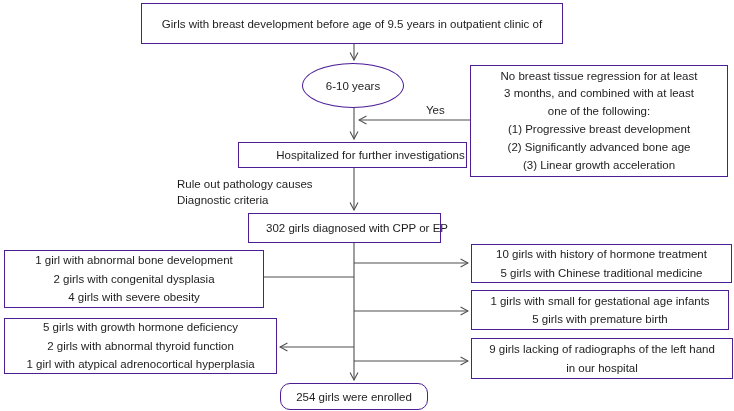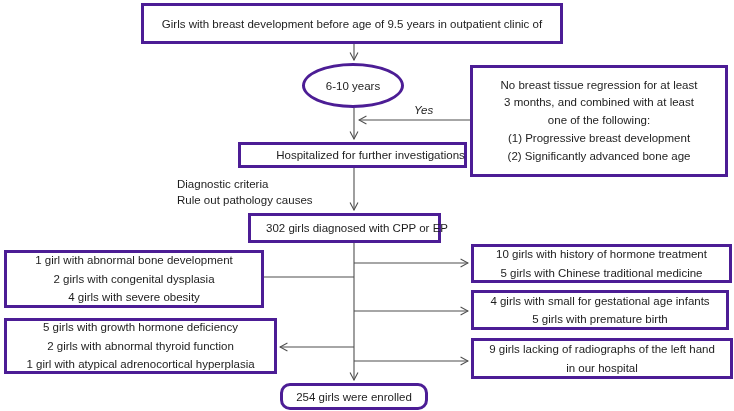--- a/index.html
+++ b/index.html
@@ -27,7 +27,7 @@
   .node {
     position: absolute;
     box-sizing: border-box;
-    border: 3px solid #4c1d95;
+    border: 1px solid #4c1d95;
     background: #ffffff;
     display: flex;
     flex-direction: column;

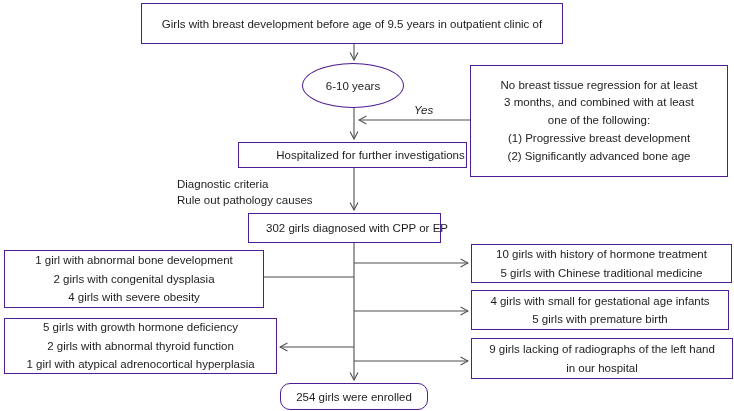--- a/index.html
+++ b/index.html
@@ -73,7 +73,7 @@
   #right-box-3    { left: 471px; top: 338px; width: 262px; height: 41px; }
   #enrolled-box   { left: 280px; top: 383px; width: 148px; height: 27px; border-radius: 10px; }
 
-  #yes-label      { left: 414px; top: 102px; font-style: italic; }
+  #yes-label      { left: 426px; top: 102px; }
   #stage-label    { left: 177px; top: 176px; }
 </style>
 </head>

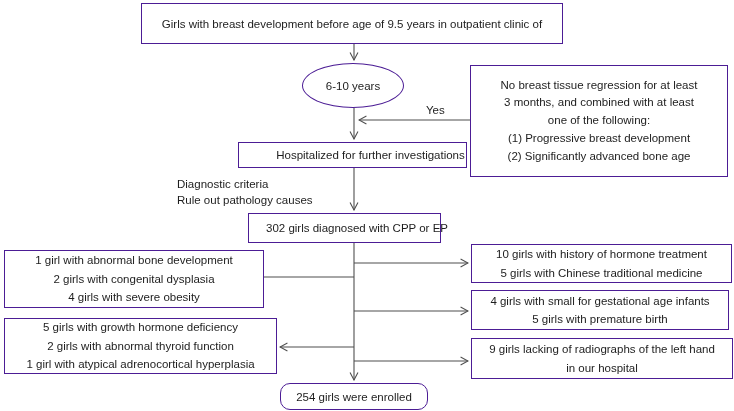--- a/index.html
+++ b/index.html
@@ -115,6 +115,7 @@
     <div class="line">one of the following:</div>
     <div class="line">(1) Progressive breast development</div>
     <div class="line">(2) Significantly advanced bone age</div>
+    <div class="line">(3) Linear growth acceleration</div>
   </div>
 
   <div id="yes-label" class="float-label">Yes</div>

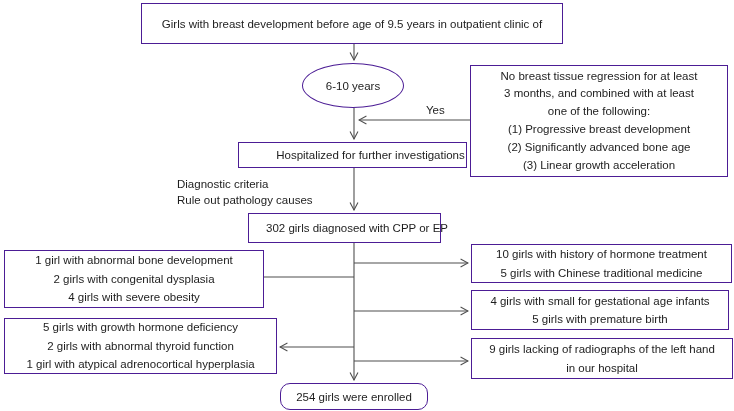--- a/index.html
+++ b/index.html
@@ -125,8 +125,8 @@
   </div>
 
   <div id="stage-label" class="float-label">
+    <div>Rule out pathology causes</div>
     <div>Diagnostic criteria</div>
-    <div>Rule out pathology causes</div>
   </div>
 
   <div id="diagnosed-box" class="node centered">

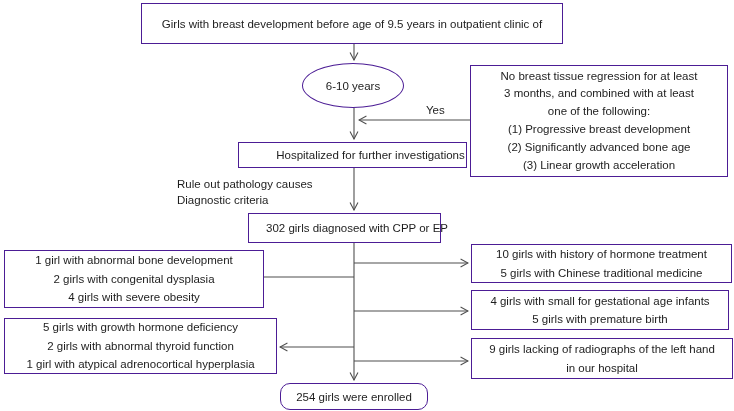--- a/index.html
+++ b/index.html
@@ -151,7 +151,7 @@
   </div>
 
   <div id="right-box-2" class="node lefty">
-    <div class="line">4 girls with small for gestational age infants</div>
+    <div class="line">1 girls with small for gestational age infants</div>
     <div class="line">5 girls with premature birth</div>
   </div>
 

